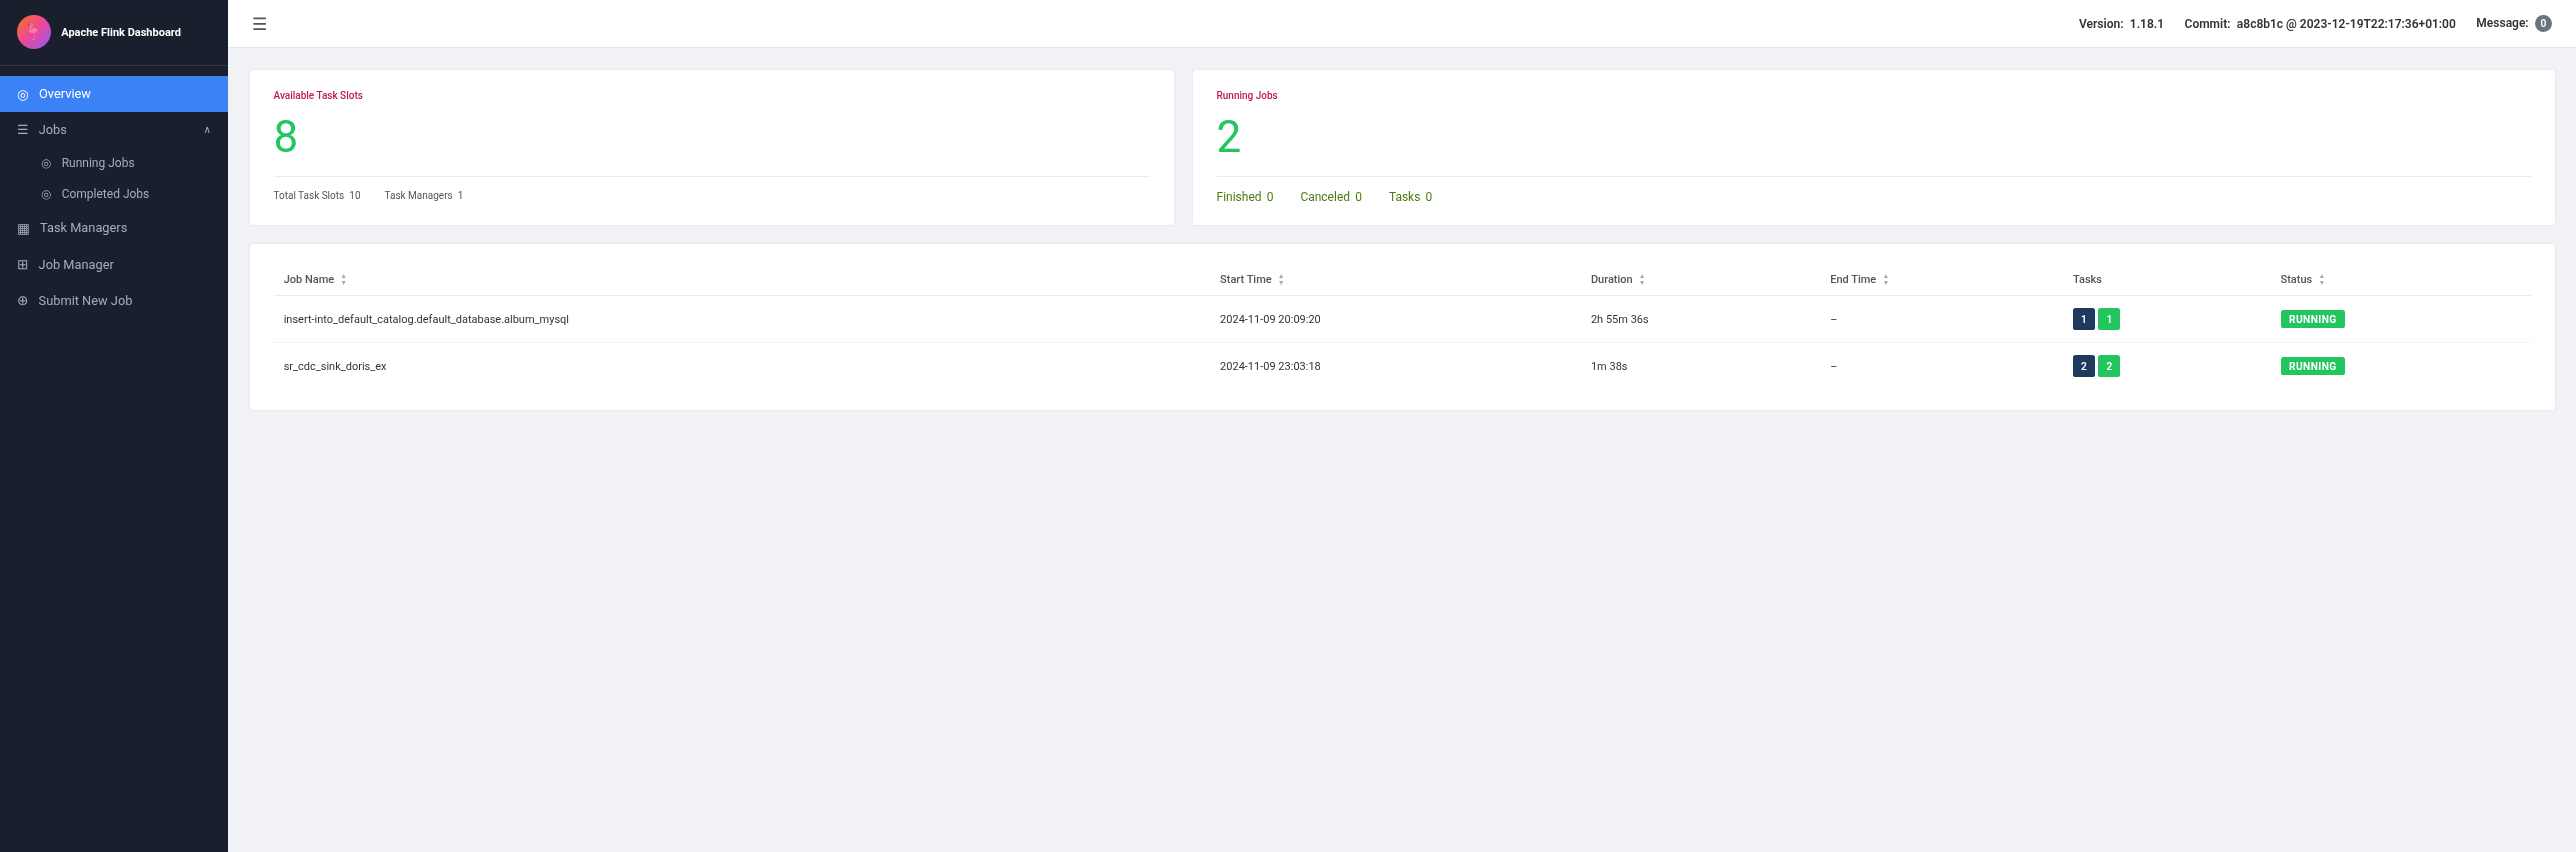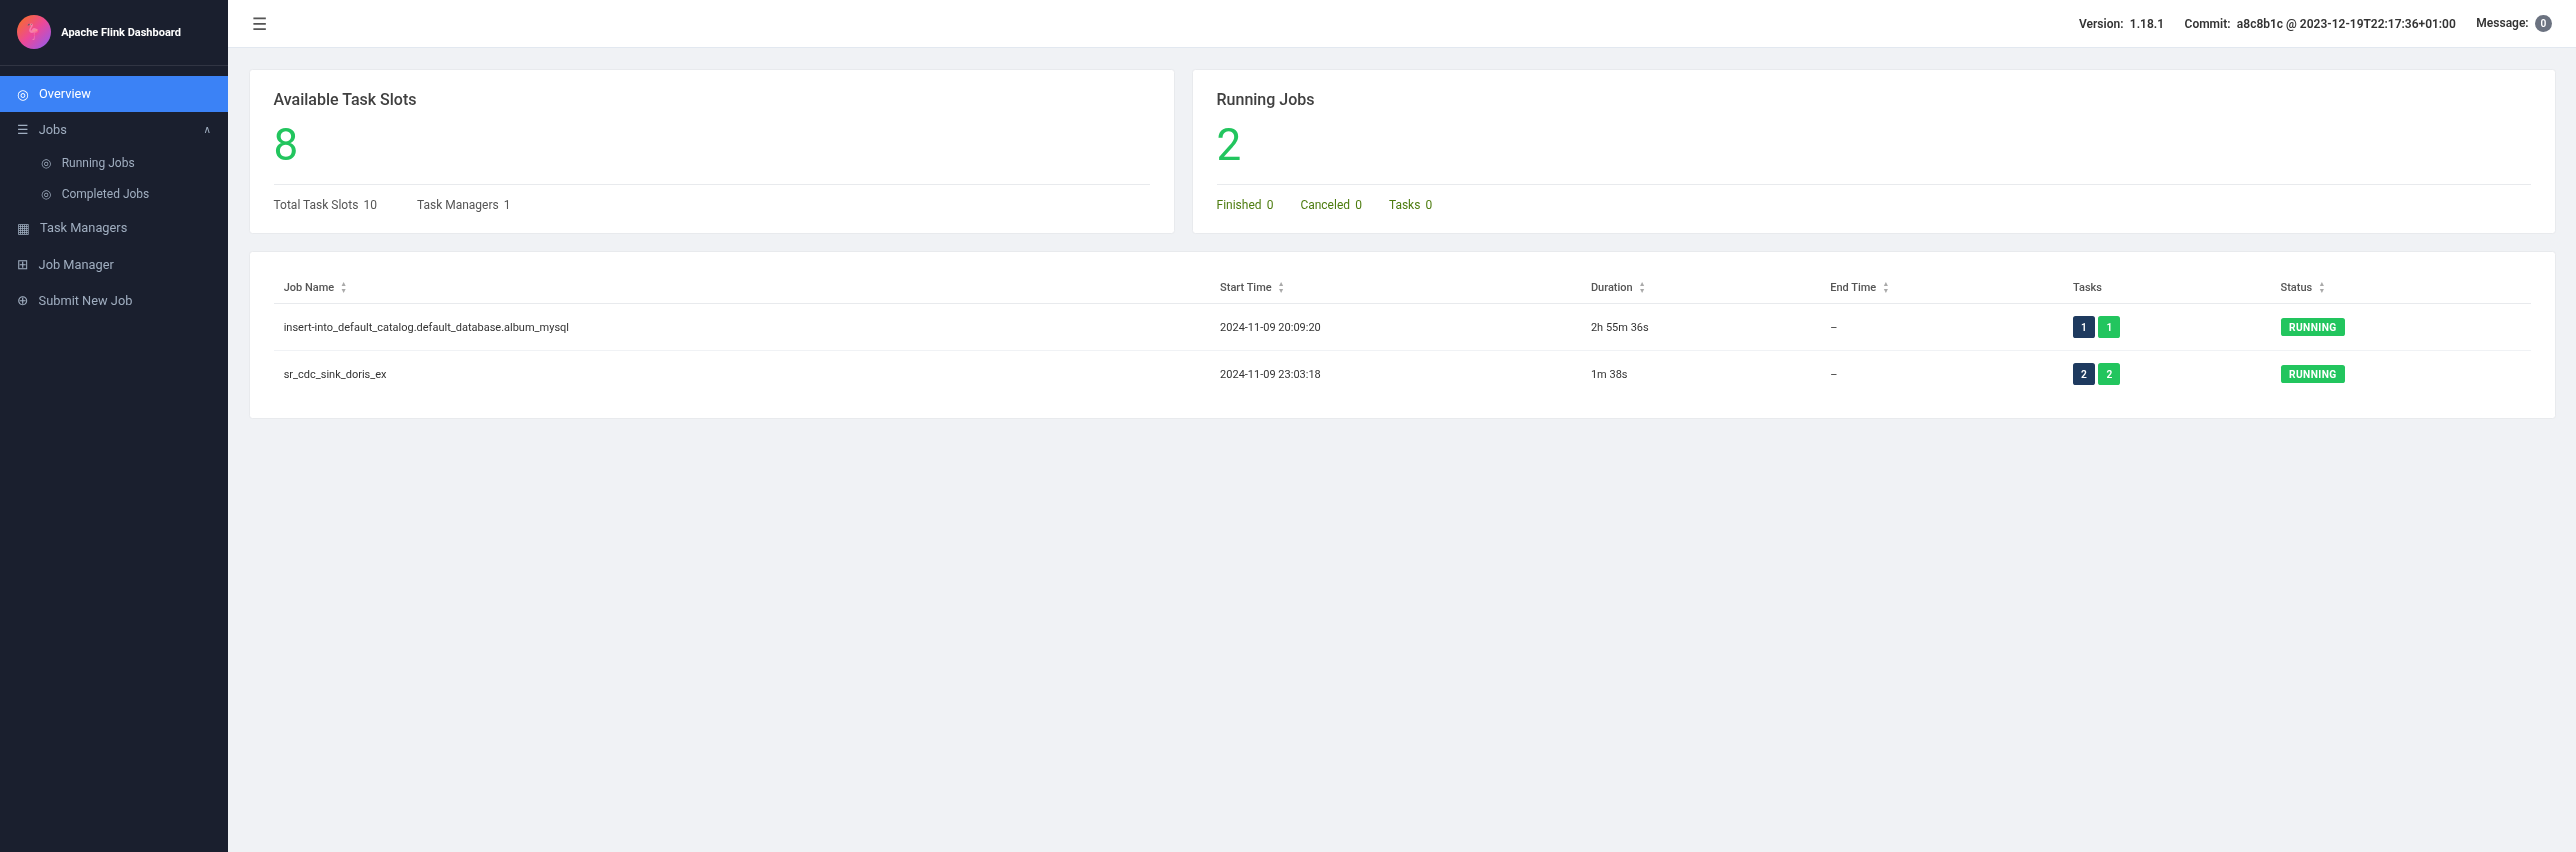--- a/index.html
+++ b/index.html
@@ -144,9 +144,9 @@
     }
 
     .card-title {
-      font-size: 16px;
+      font-size: 10px;
       font-weight: 500;
-      color: #404040;
+      color: #be185d;
       margin-bottom: 13.6px;
     }
     .card-big-number {

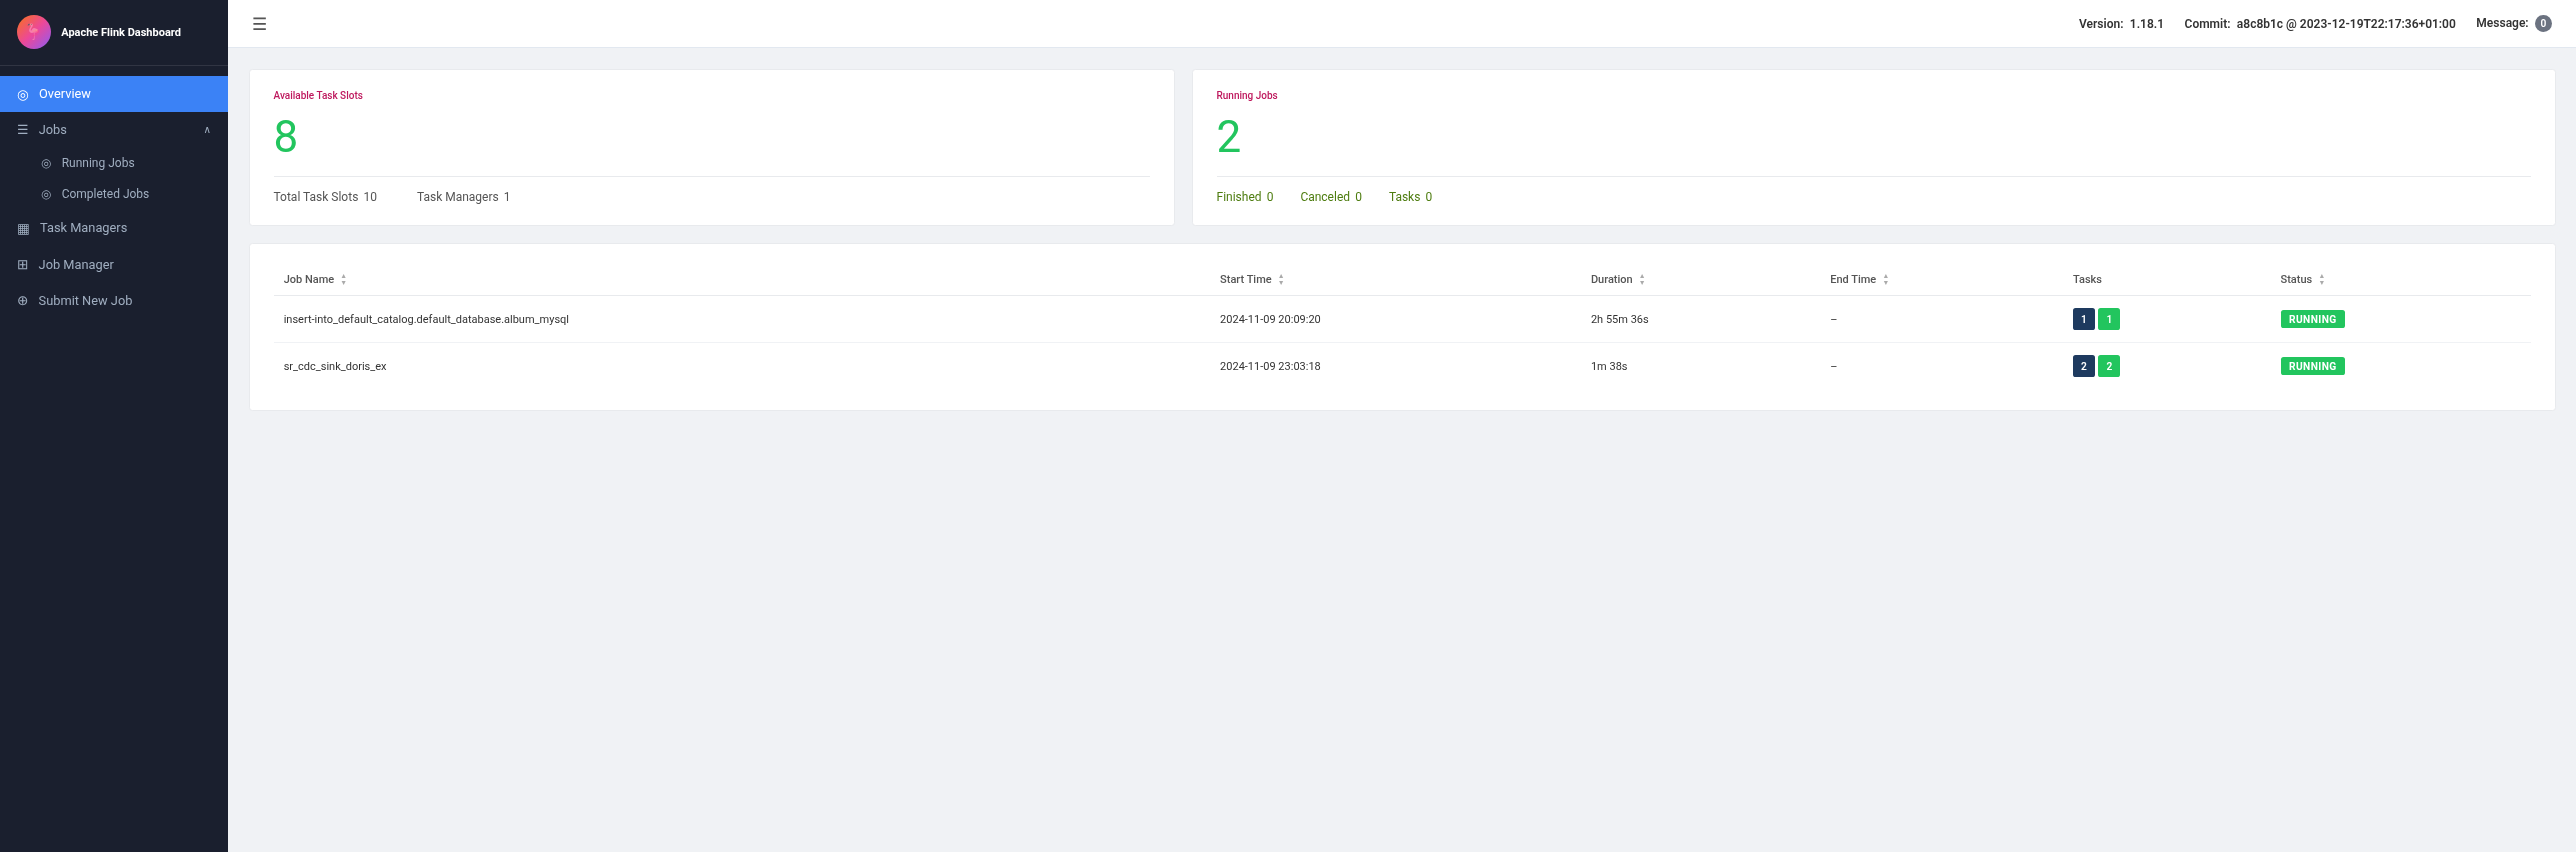--- a/index.html
+++ b/index.html
@@ -163,9 +163,9 @@
     }
     .card-stats {
       display: flex;
-      gap: 40px;
-      align-items: center;
-      font-size: 12px;
+      gap: 24px;
+      align-items: center;
+      font-size: 10px;
       color: #555;
     }
     .card-stat { display: flex; align-items: center; gap: 5.1px; }

